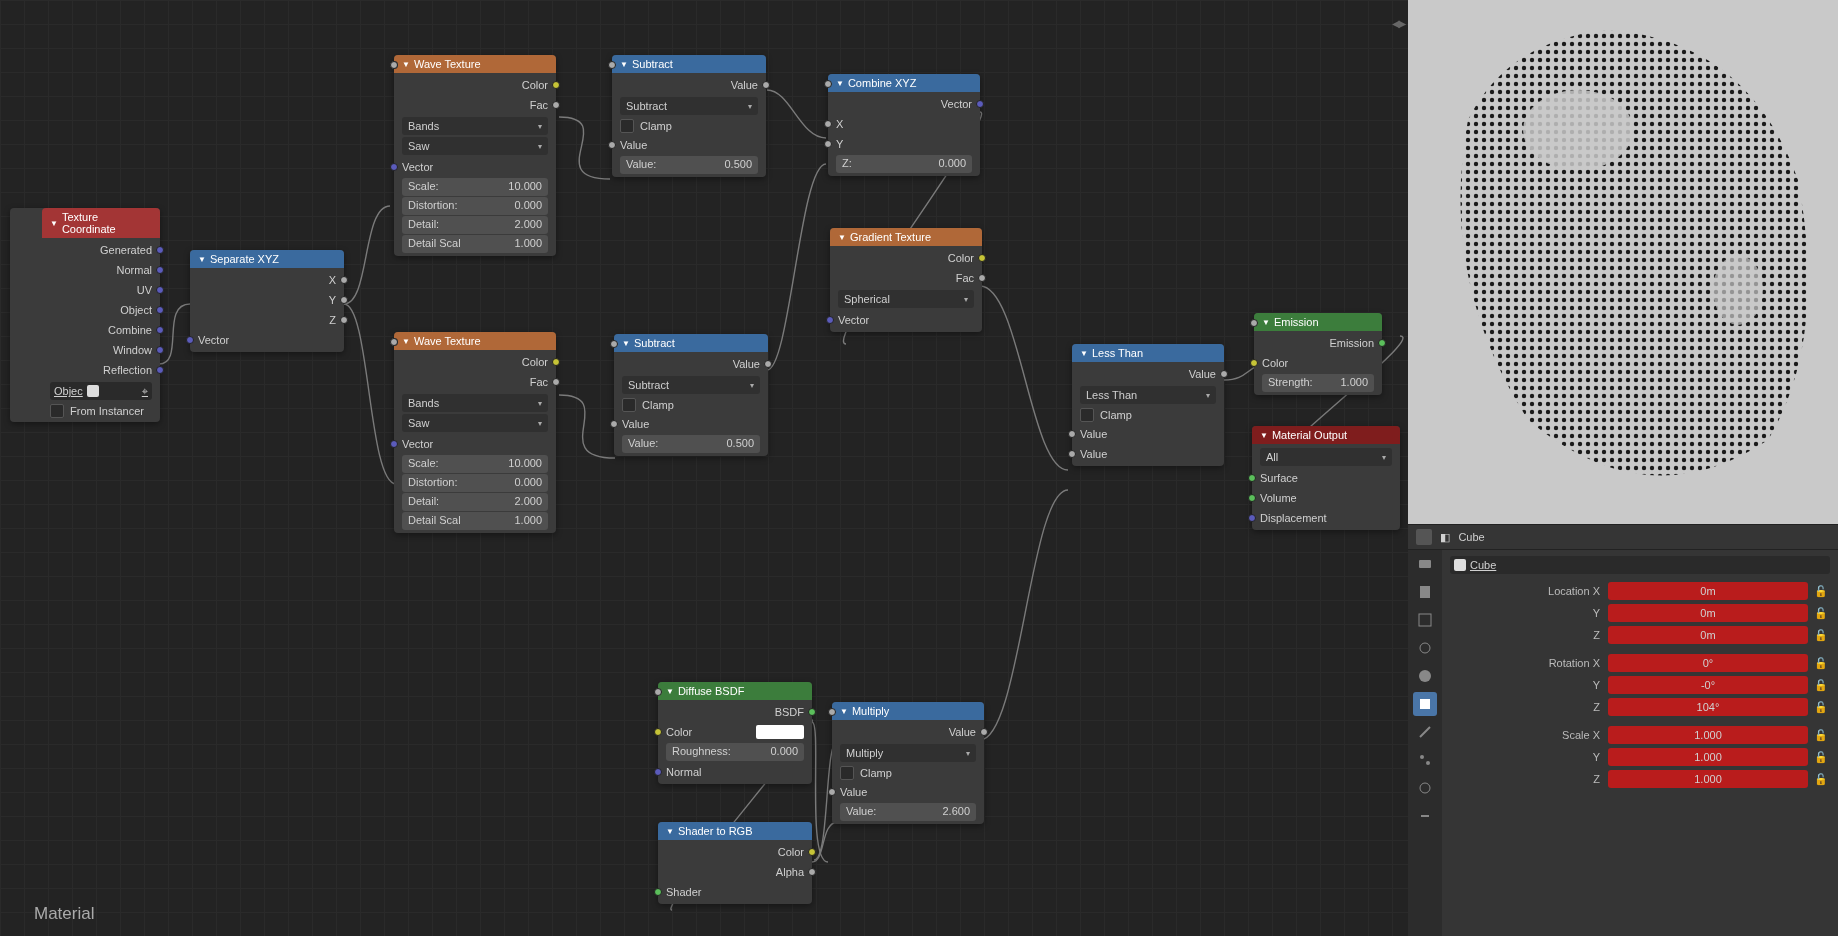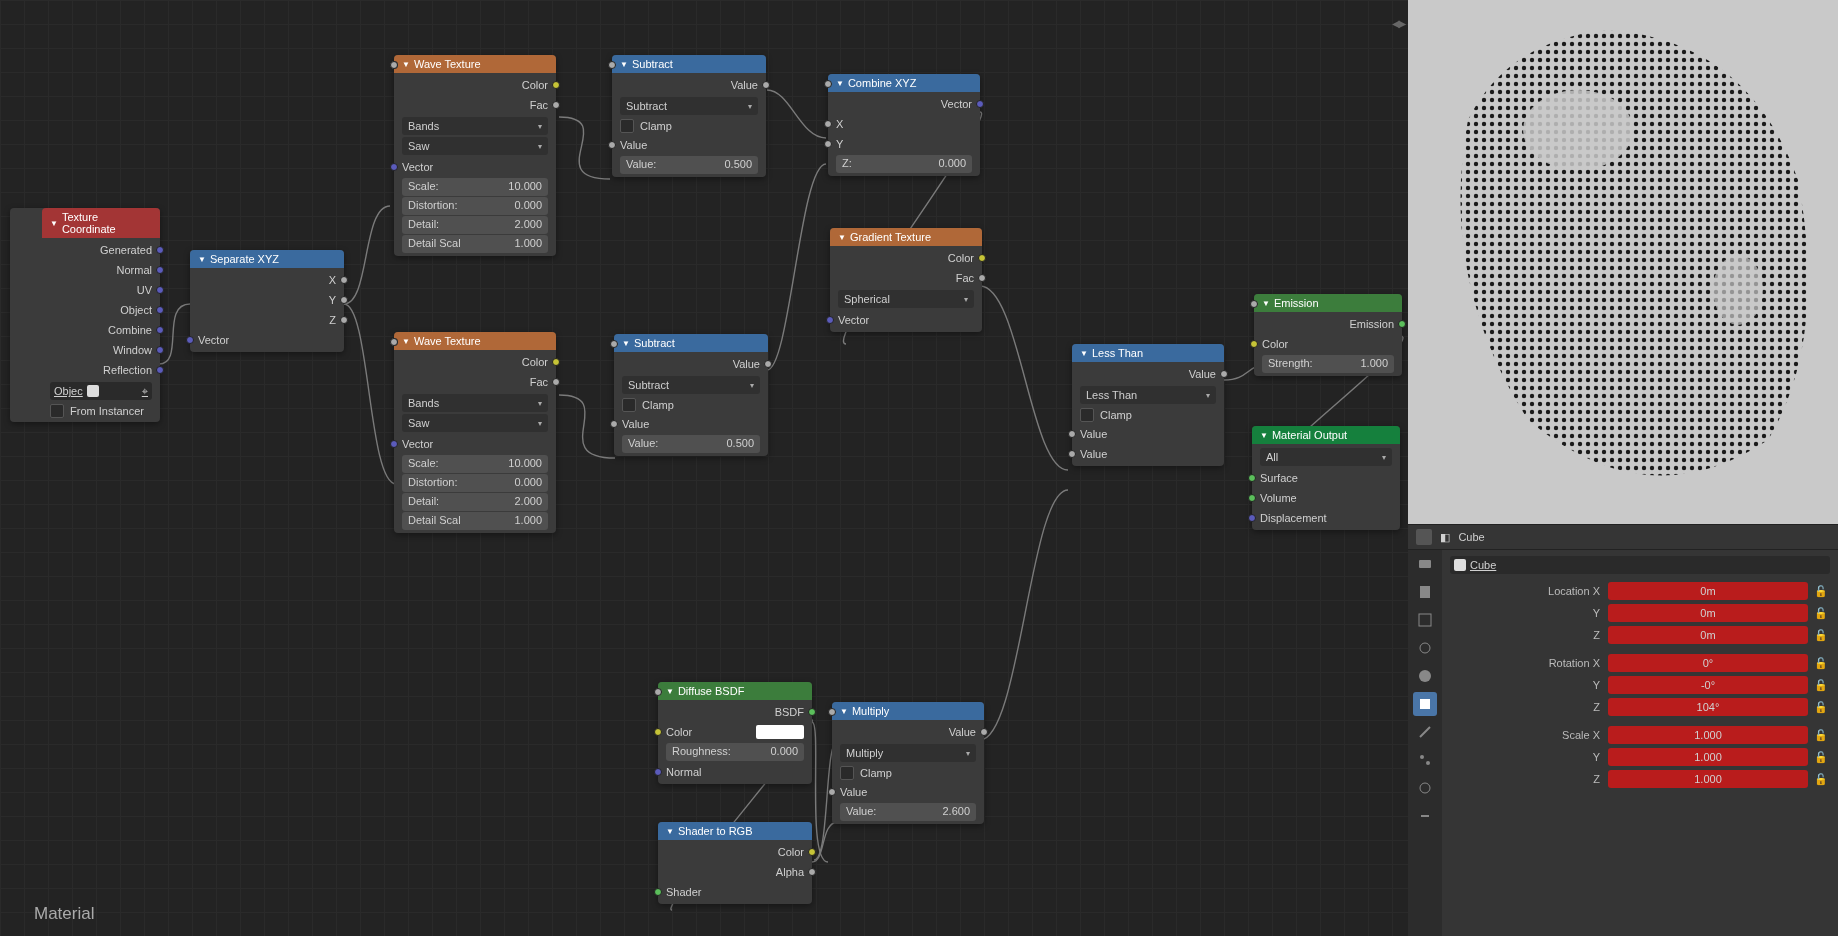--- a/index.html
+++ b/index.html
@@ -359,7 +359,7 @@
     </div>
   </div>
 
-  <div class="node" style="left:1254px; top:294px; width:148px;">
+  <div class="node" style="left:1254px; top:313px; width:128px;">
     <div class="node-hd hd-green">
         <span>Emission</span>
       </div>

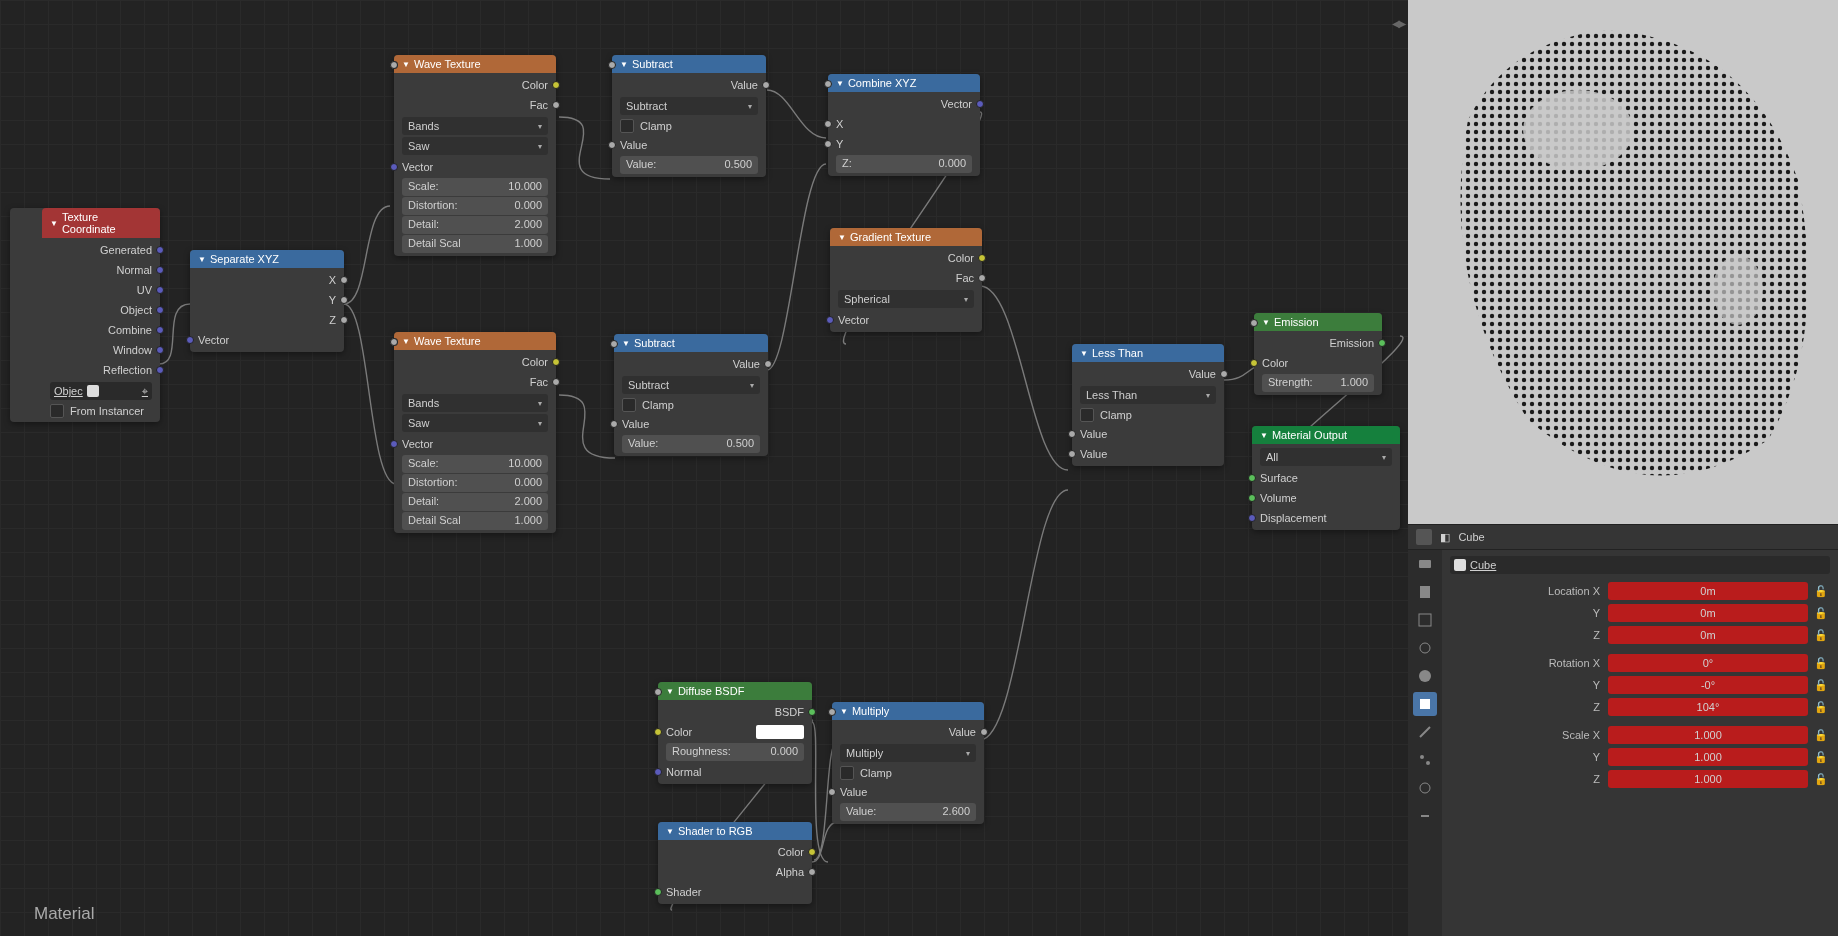--- a/index.html
+++ b/index.html
@@ -22,7 +22,7 @@
 .hd-blue { background: #3a6a9e; }
 .hd-orange { background: #b06838; }
 .hd-green { background: #3c7d3c; }
-.hd-darkred { background: #15803d; }
+.hd-darkred { background: #7f1d1d; }
 
 .node-body { padding: 2px 0; }
 .row { display: flex; align-items: center; height: 20px; padding: 0 8px; position: relative; }

